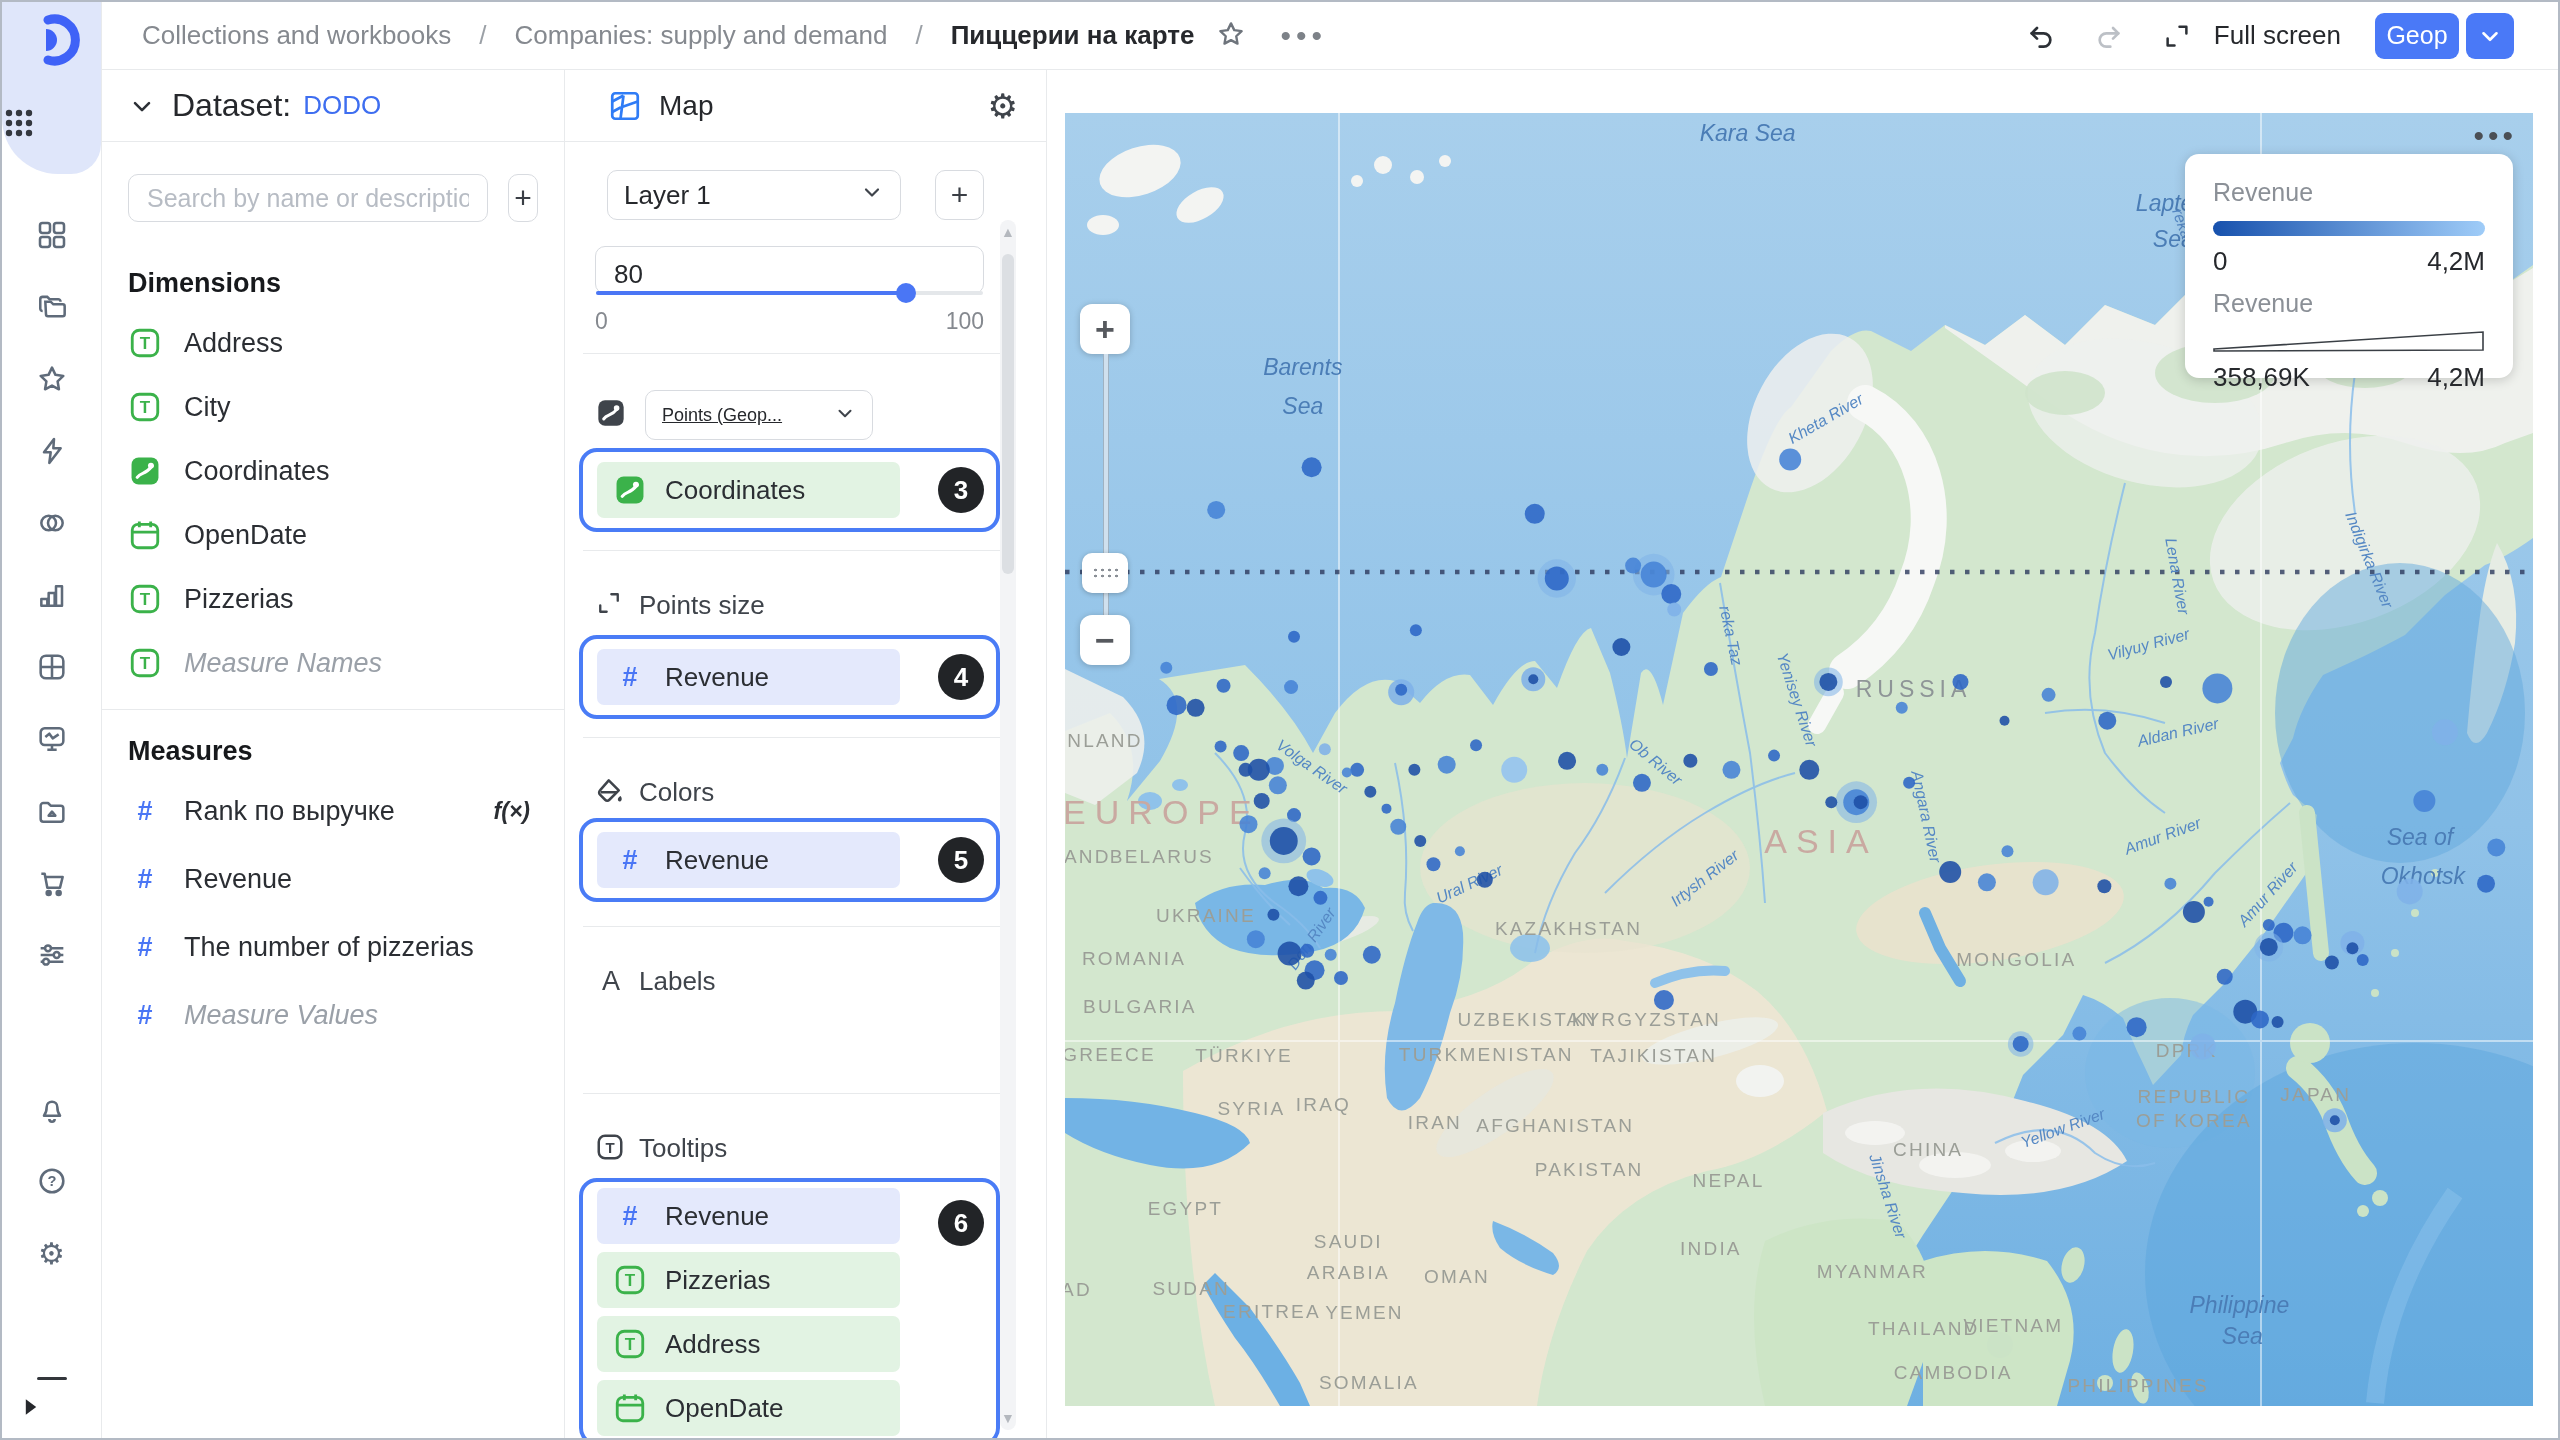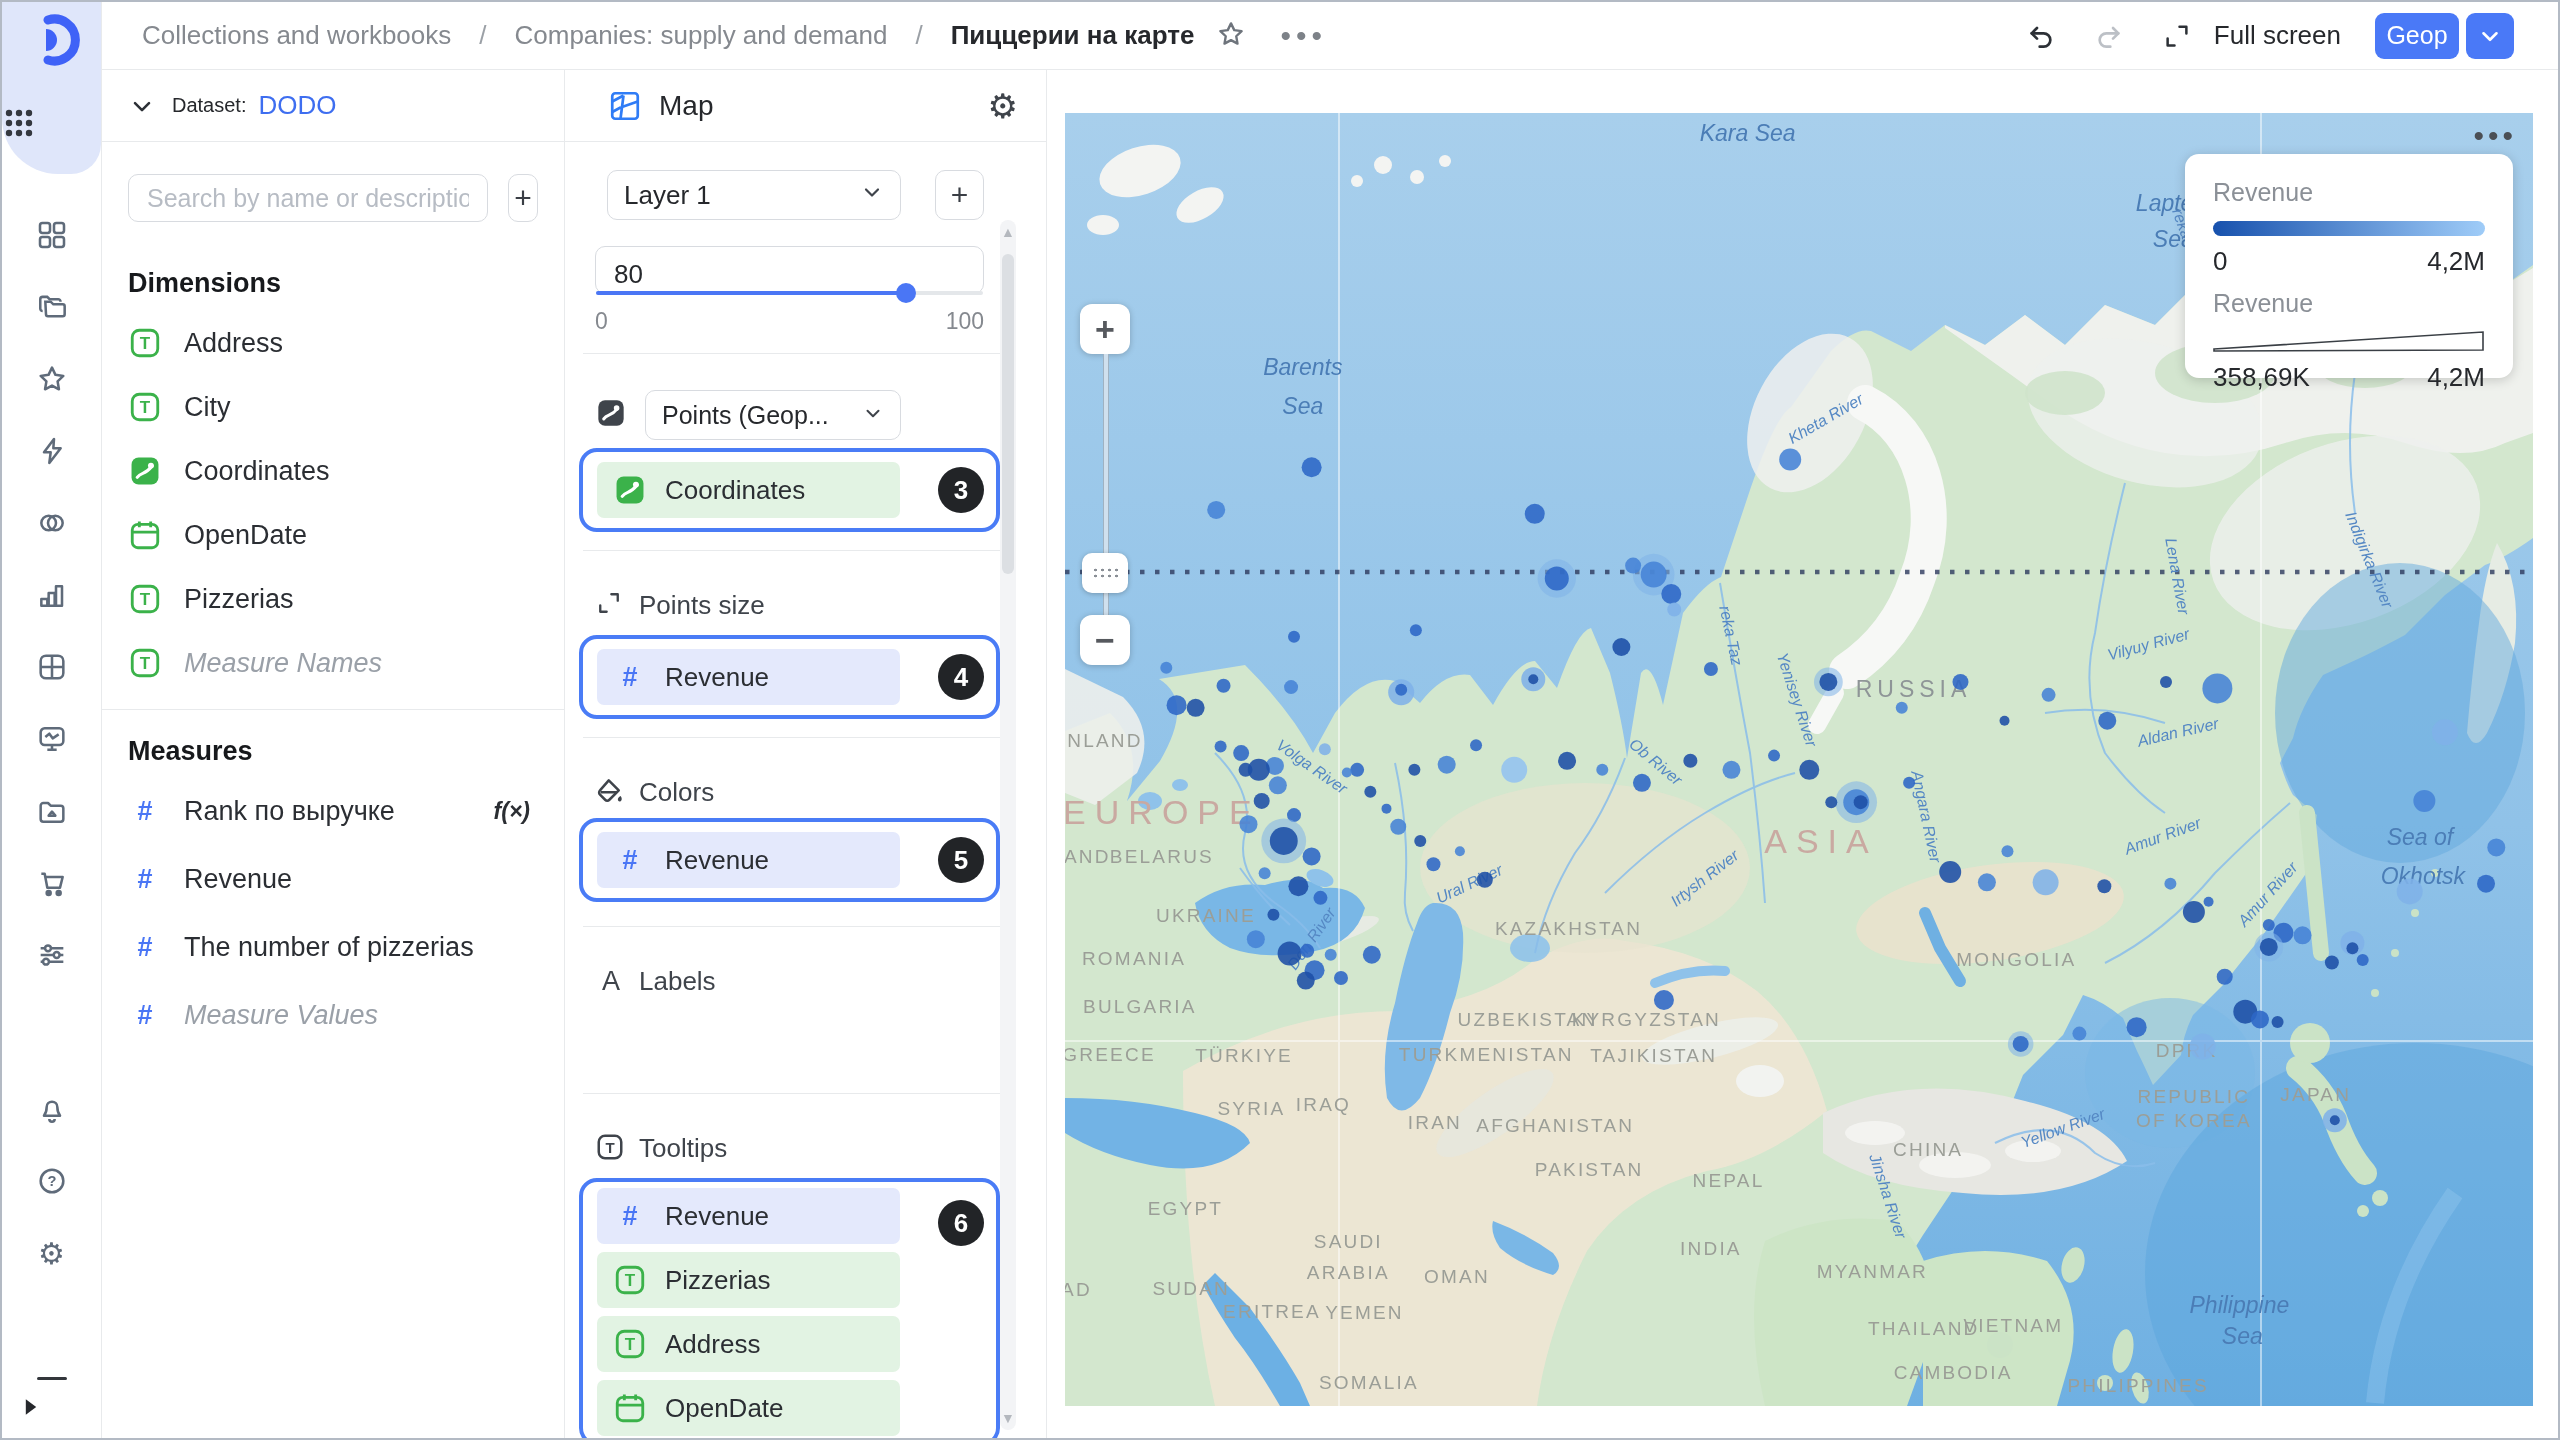--- a/index.html
+++ b/index.html
@@ -33,7 +33,7 @@
   
   .ds-panel { position:absolute; left:100px; top:68px; bottom:0; width:463px; background:#fff; border-right:1px solid #e8eaec; }
   .panel-head { height:72px; border-bottom:1px solid #e8eaec; display:flex; align-items:center; padding:0 26px; }
-  .ds-head-label { font-size:20px; color:#26282c; margin-left:16px; }
+  .ds-head-label { font-size:32px; color:#26282c; margin-left:16px; }
   .ds-head-name { font-size:26px; color:#3e6ef0; margin-left:12px; cursor:pointer; }
   .ds-body { padding:32px 26px 0 26px; }
   .search-row { display:flex; gap:20px; }

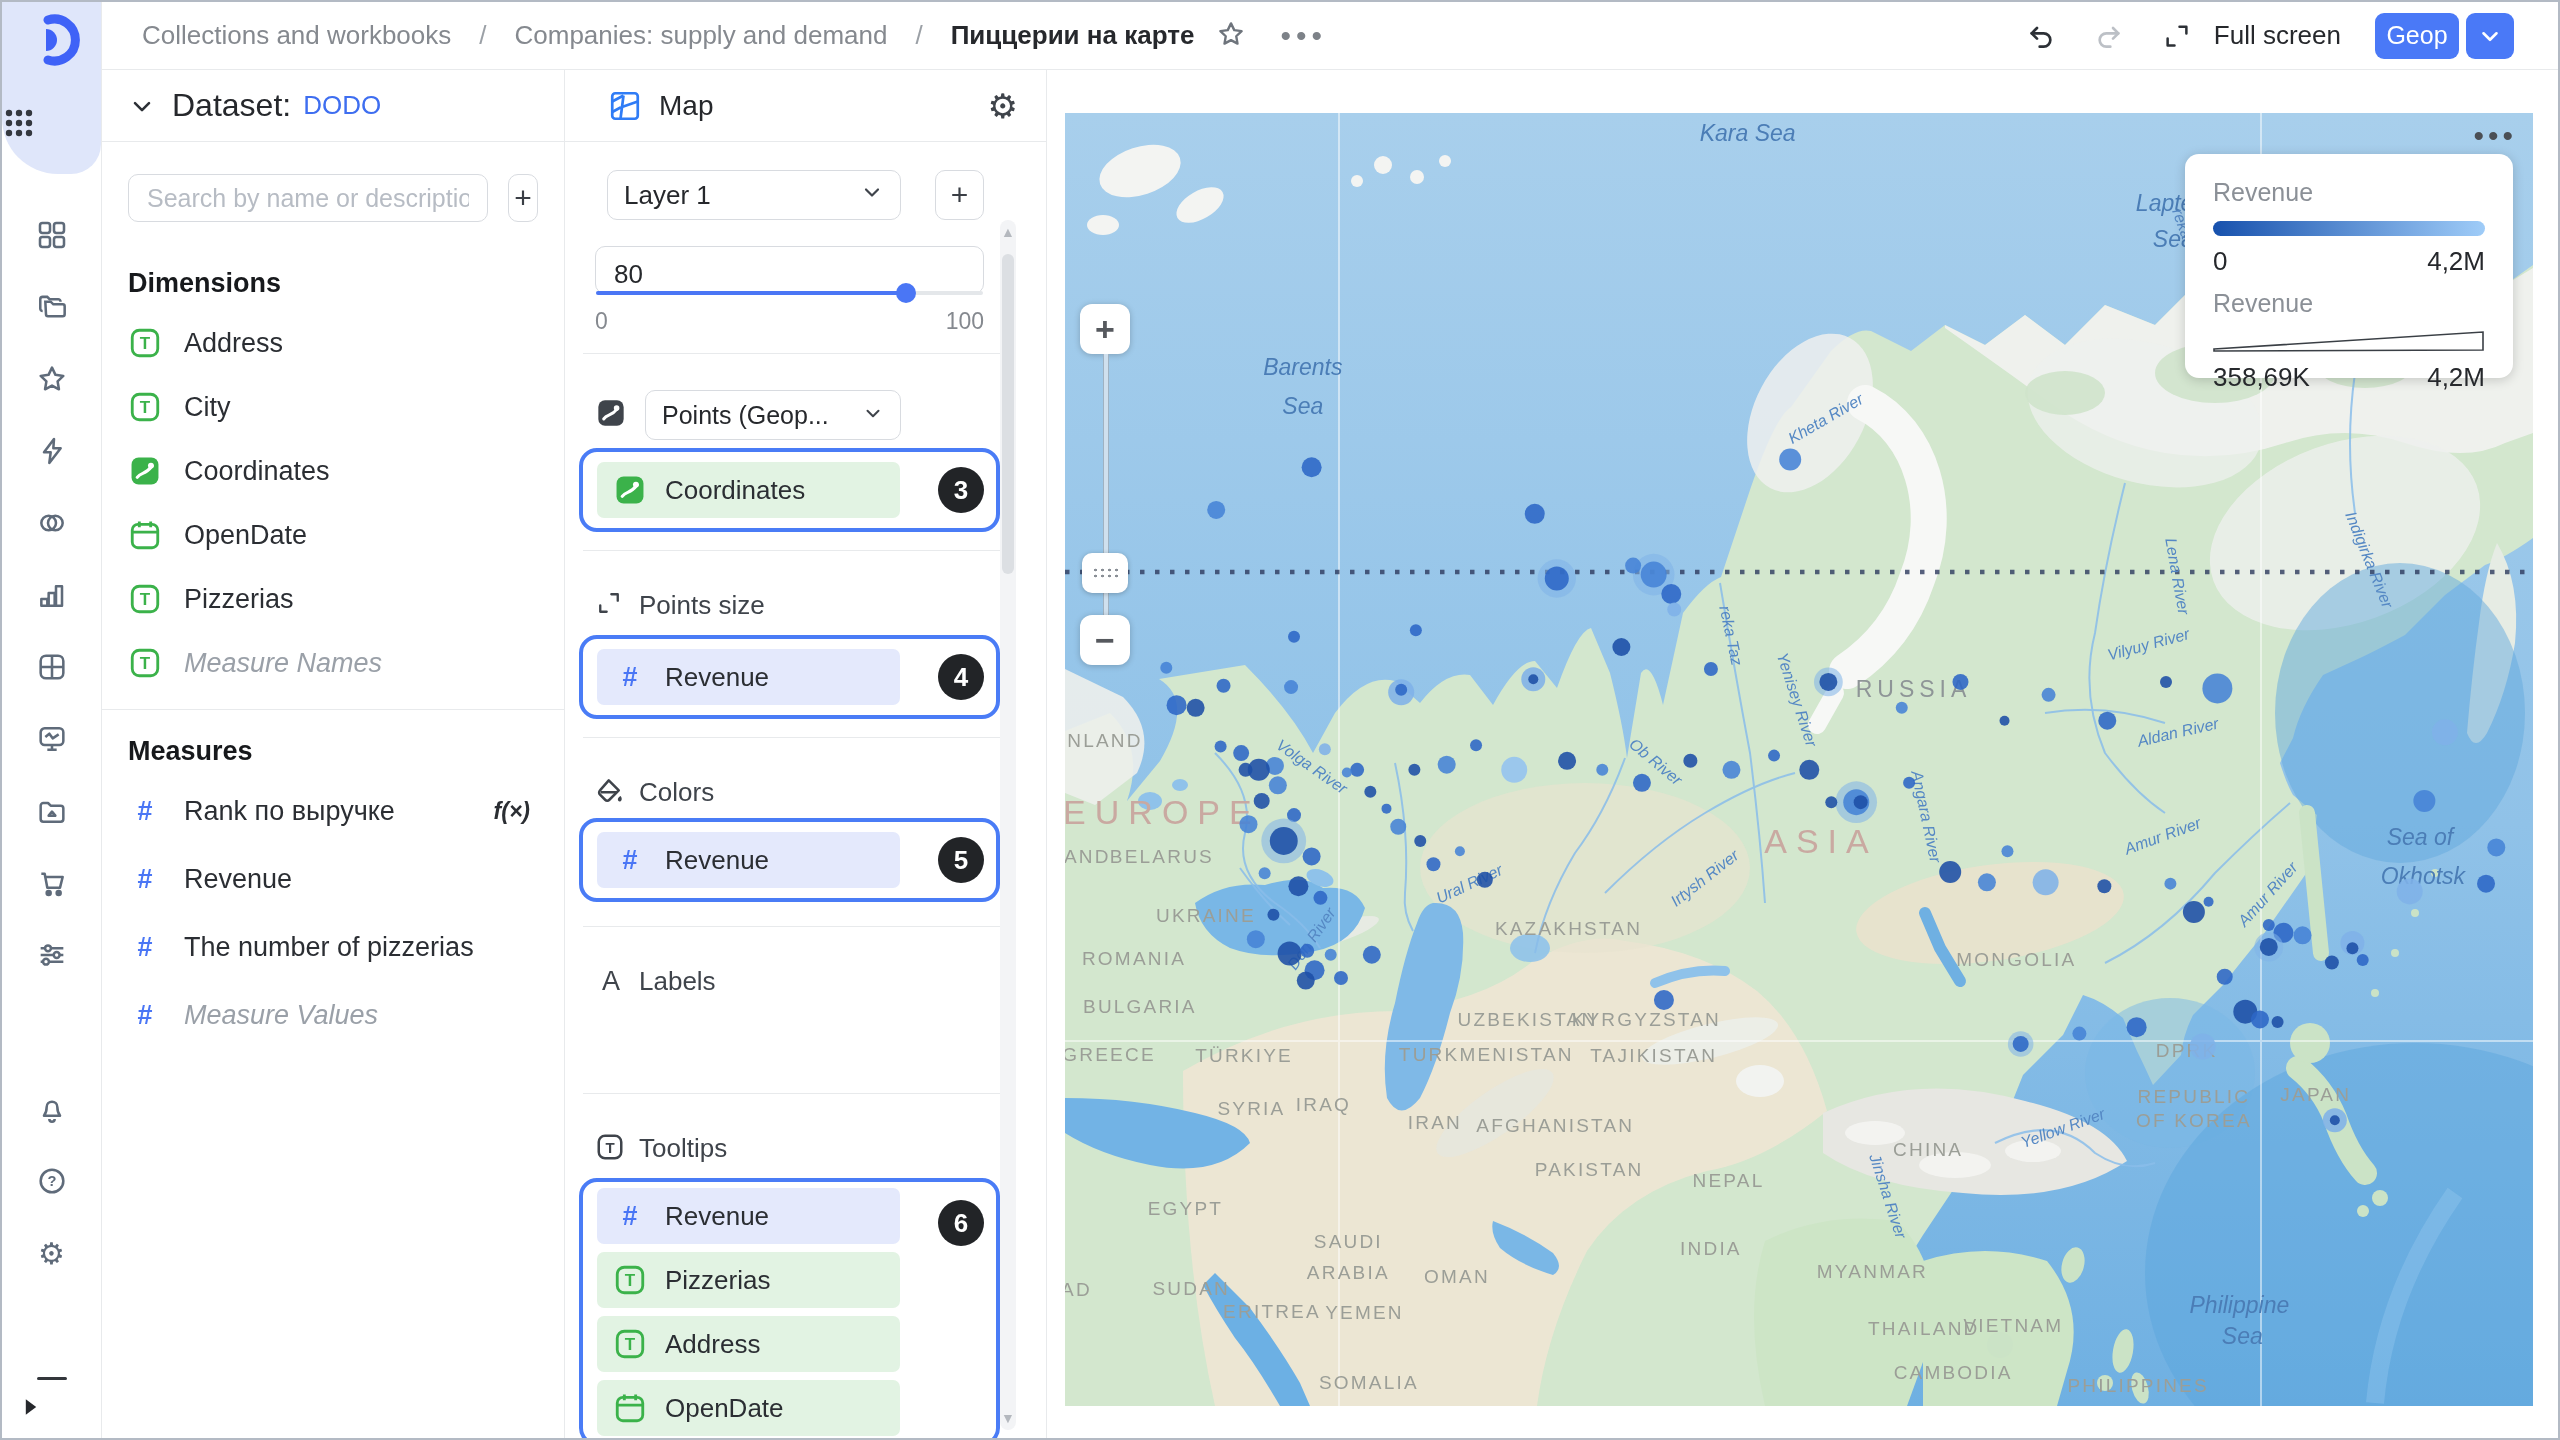--- a/index.html
+++ b/index.html
@@ -69,7 +69,7 @@
   .sec-head { display:flex; align-items:flex-end; gap:12px; margin-top:38px; font-size:26px; color:#3f444b; }
   .sec-head .sic { width:32px; height:32px; flex:0 0 32px; }
   .geo-row { display:flex; align-items:center; gap:18px; margin-top:36px; }
-  .geo-select { width:256px; font-size:25px; }
+  .geo-select { width:228px; font-size:18px;text-decoration:underline; }
   .drop-outline { position:relative; border:4px solid #4a7cf6; border-radius:18px; padding:10px 96px 10px 14px; margin:8px -16px 0 -16px; }
   .drop-outline.tight { padding:6px 96px 6px 14px; }
   .chip { height:56px; border-radius:7px; display:flex; align-items:center; gap:18px; padding:0 16px; font-size:26px; color:#2b2e33; margin-bottom:8px; cursor:grab; }

